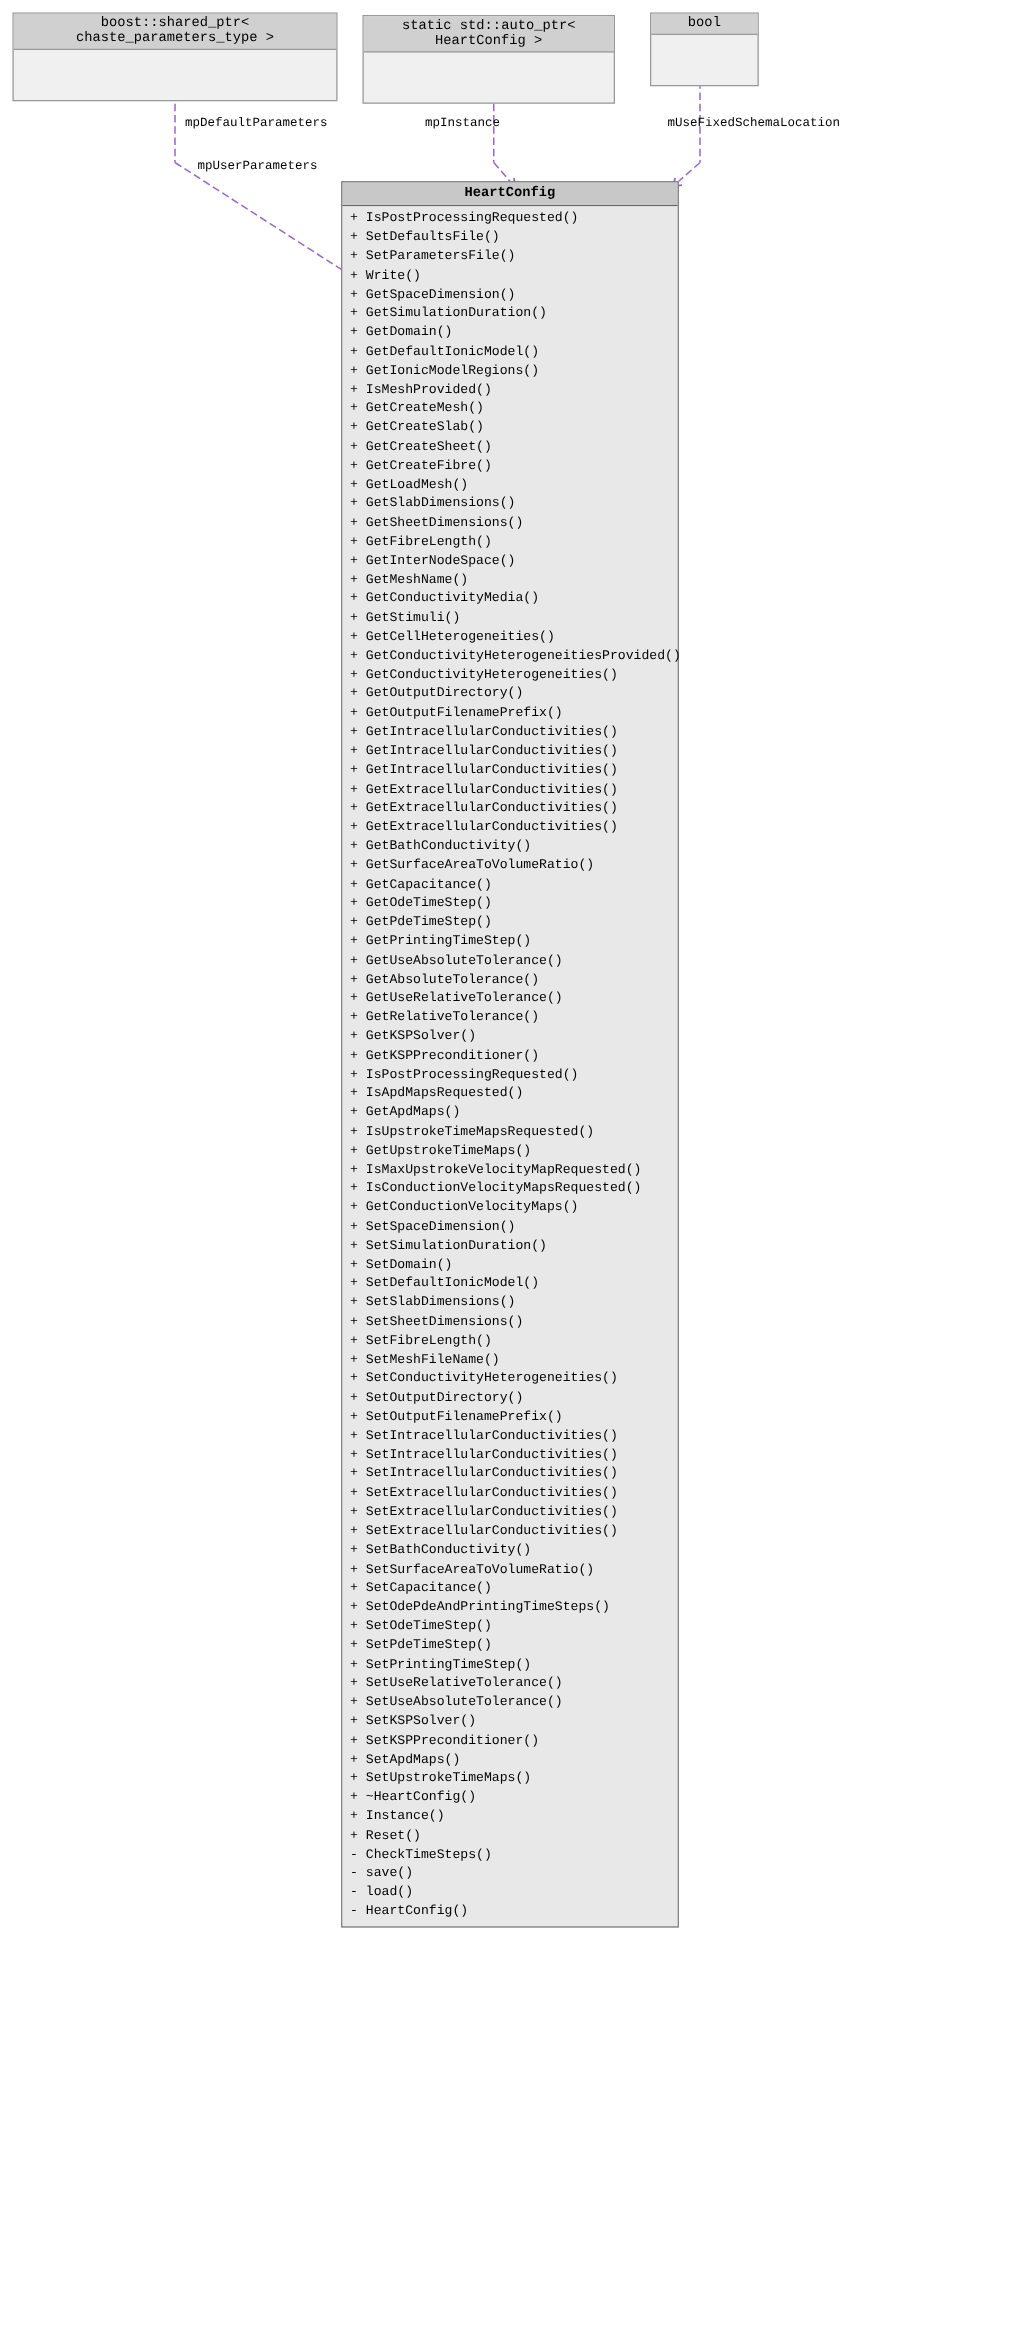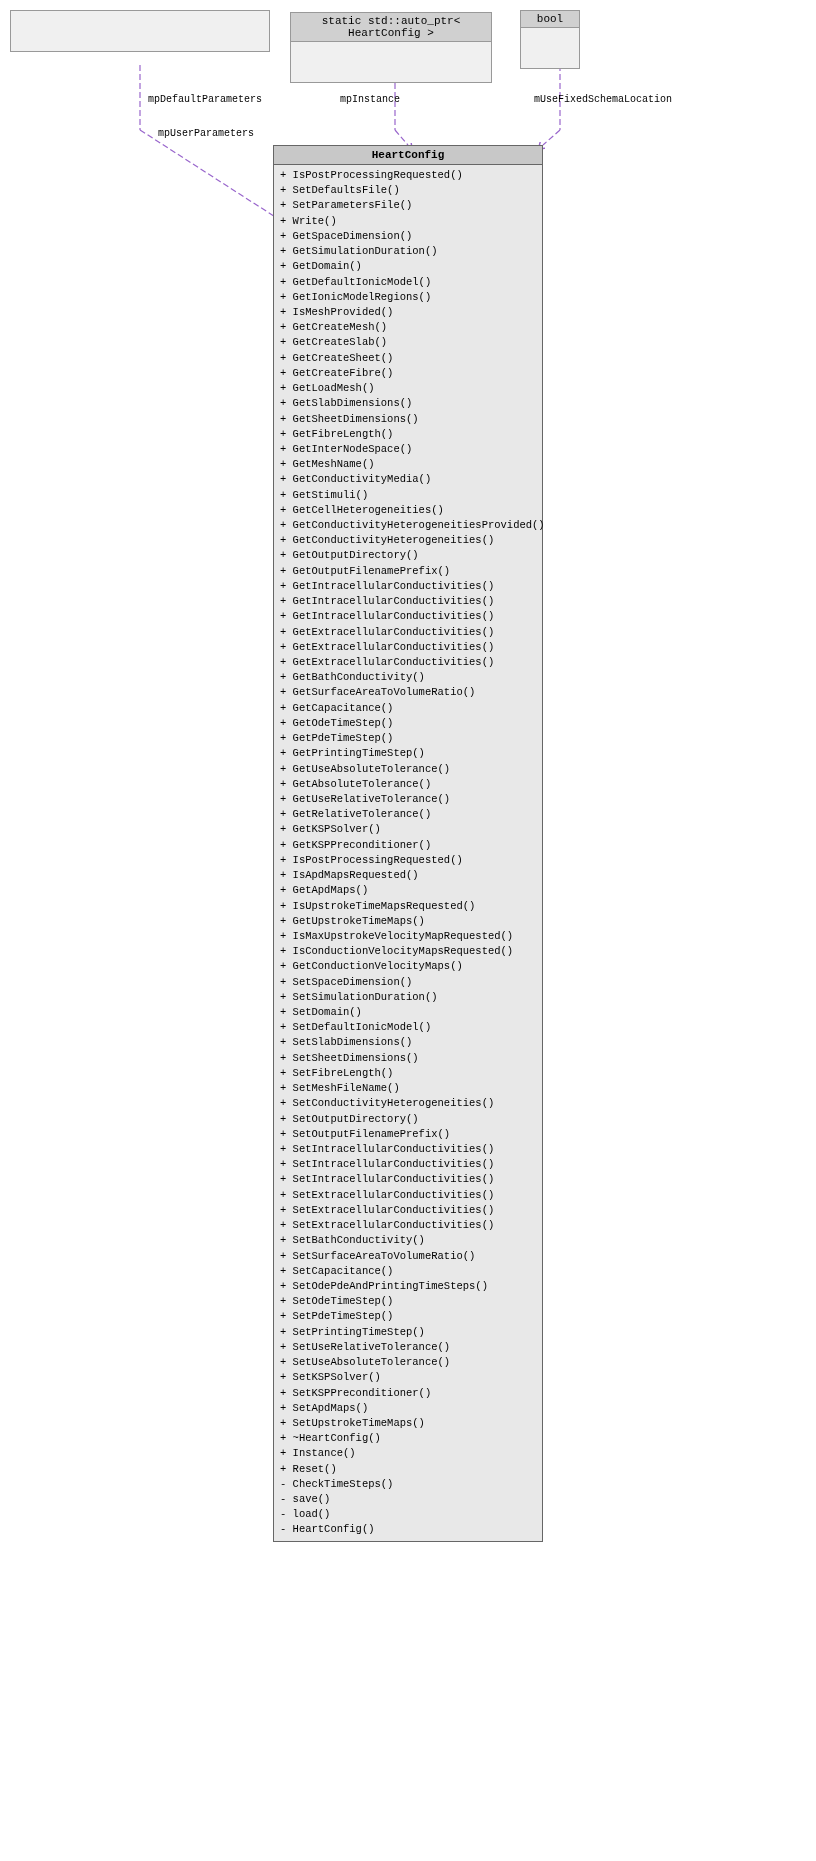--- a/index.html
+++ b/index.html
@@ -117,6 +117,7 @@
   </svg>
 
   <div class="top-box" style="left:10px; top:10px; width:260px;">
+    <div class="top-box-title">boost::shared_ptr&lt; chaste_parameters_type &gt;</div>
     <div class="top-box-body" style="height:40px;"></div>
   </div>
 

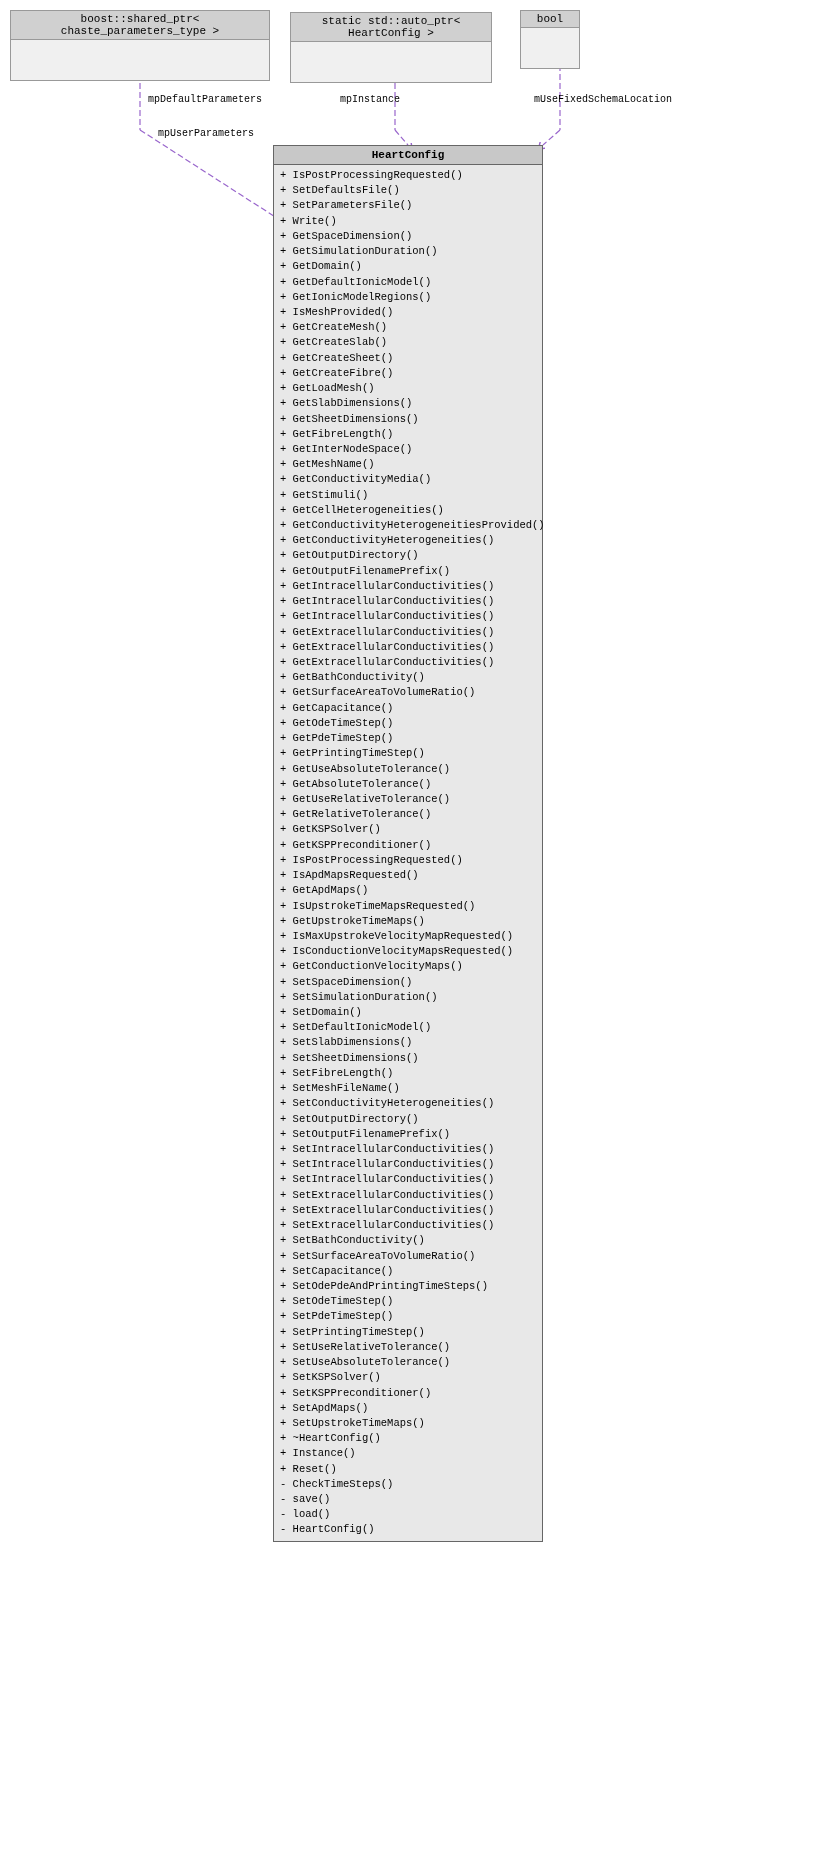--- a/index.html
+++ b/index.html
@@ -126,7 +126,7 @@
     <div class="top-box-body" style="height:40px;"></div>
   </div>
 
-  <div class="top-box" style="left:520px; top:10px; width:60px;">
+  <div class="top-box" style="left:520px; top:10px; width:87px;">
     <div class="top-box-title">bool</div>
     <div class="top-box-body" style="height:40px;"></div>
   </div>

